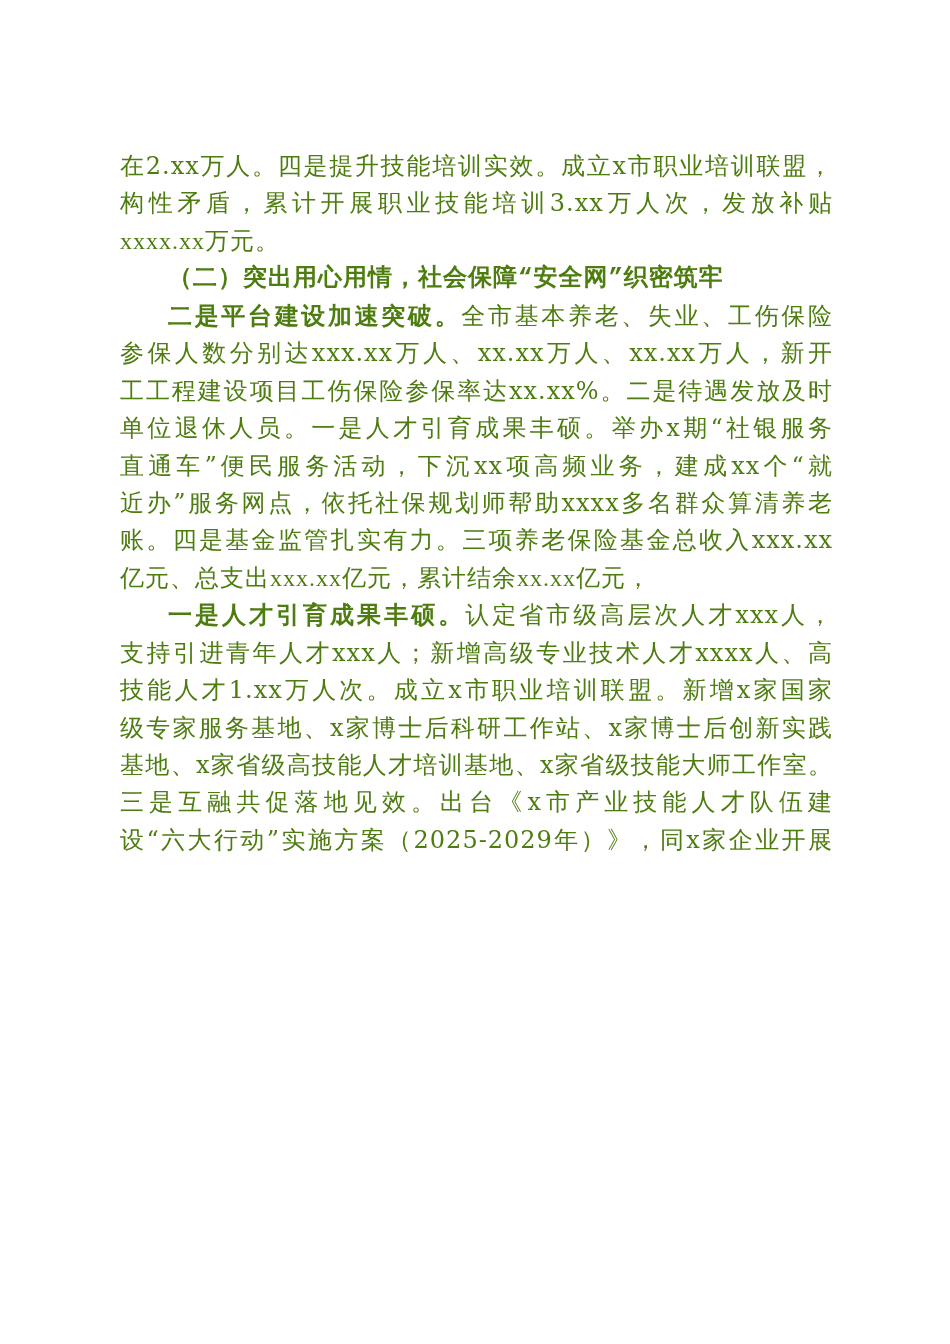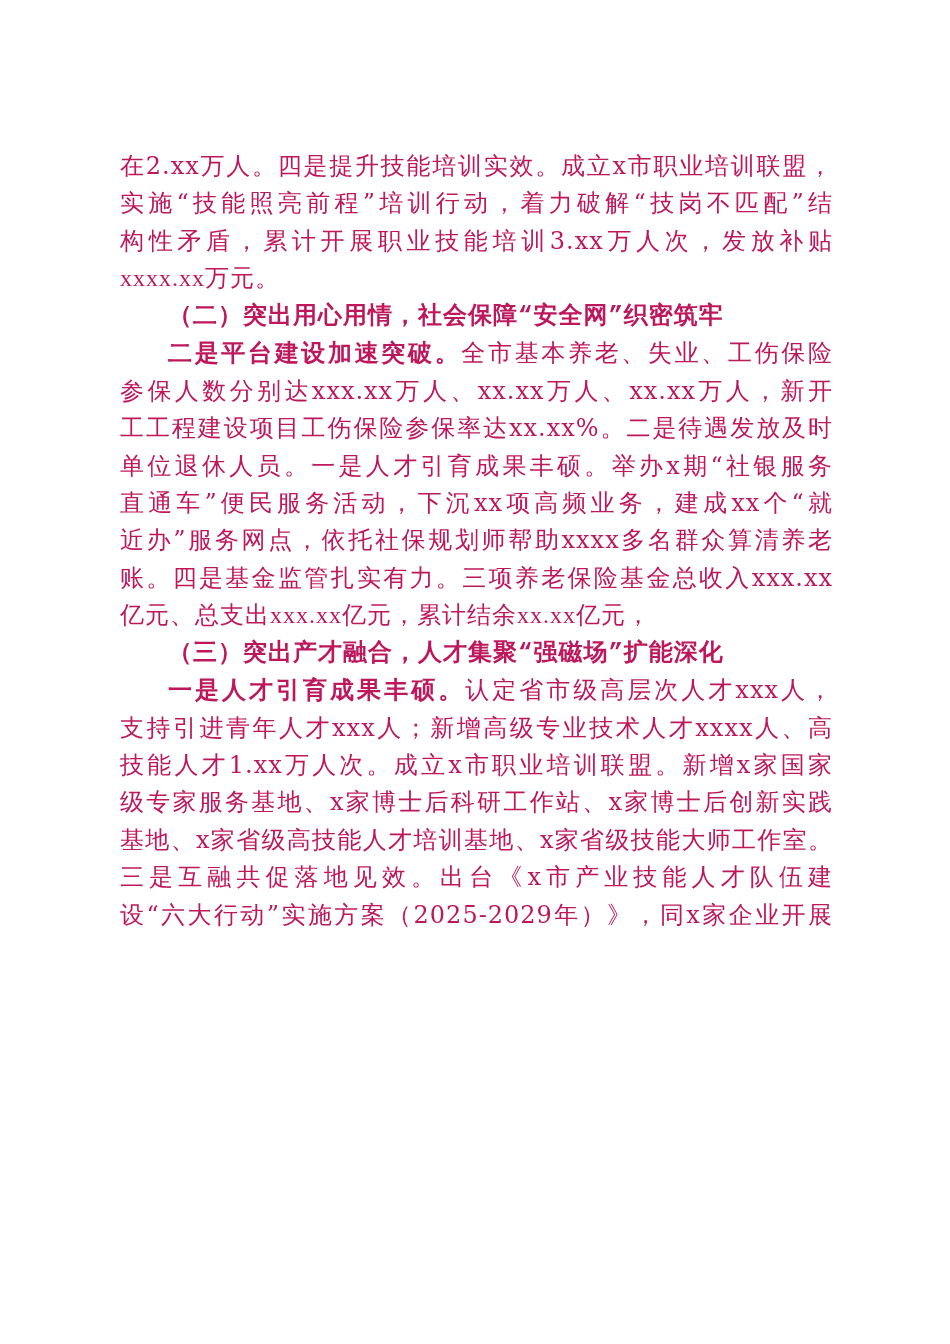--- a/index.html
+++ b/index.html
@@ -11,7 +11,7 @@
     width: 713px;
     font-family: "DejaVu Serif", "Liberation Serif", serif;
     font-size: 24px;
-    color: #be185d;
+    color: #4d7c0f;
   }
   .line {
     height: 37.45px;

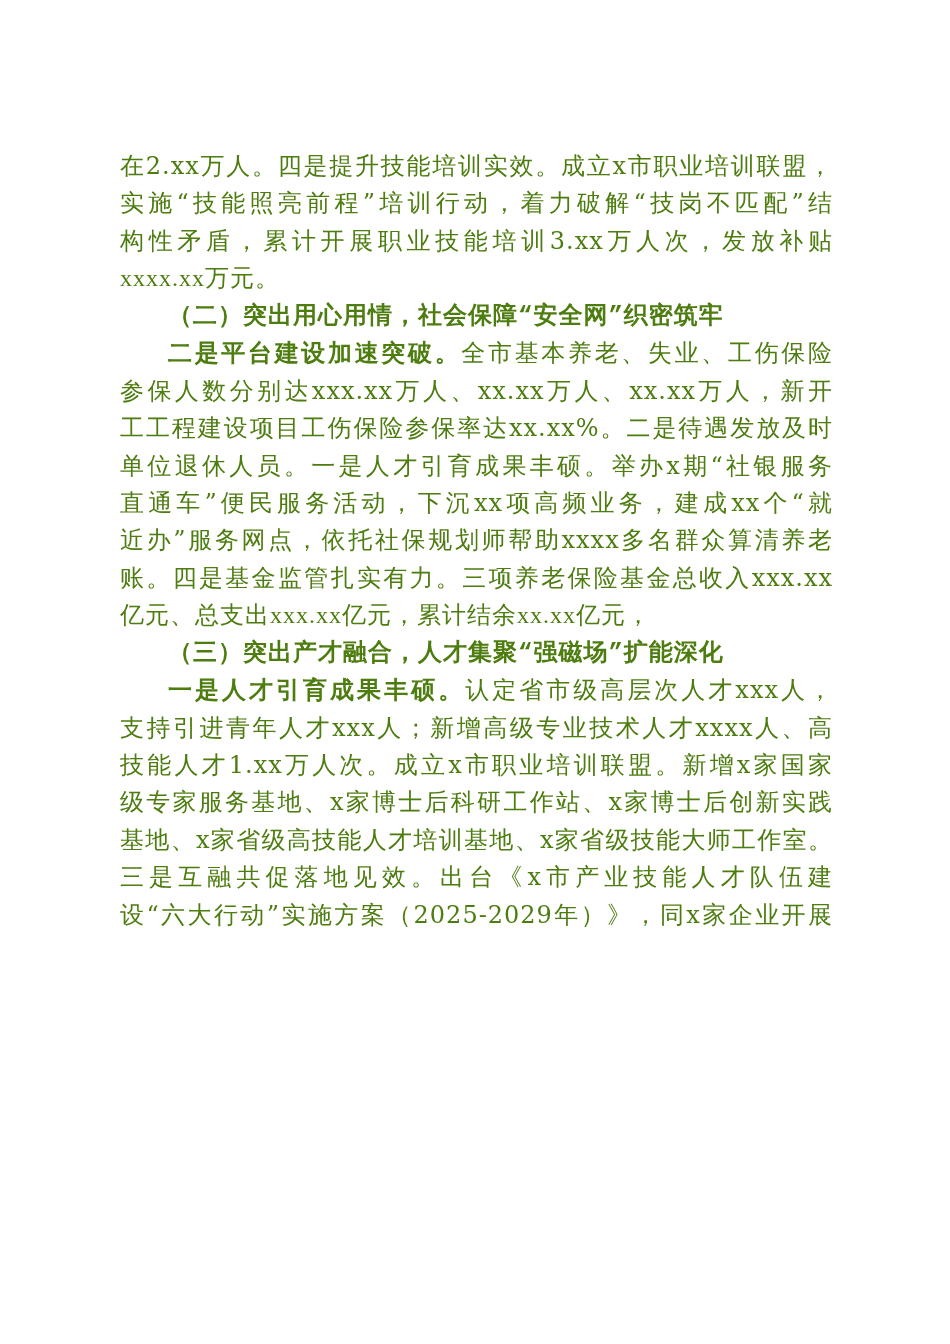--- a/index.html
+++ b/index.html
@@ -32,7 +32,6 @@
 
 <div class="page">
   <div class="line">在2.xx万人。四是提升技能培训实效。成立x市职业培训联盟，</div>
-  <div class="line">实施“技能照亮前程”培训行动，着力破解“技岗不匹配”结</div>
   <div class="line">构性矛盾，累计开展职业技能培训3.xx万人次，发放补贴</div>
   <div class="line last">xxxx.xx万元。</div>
 

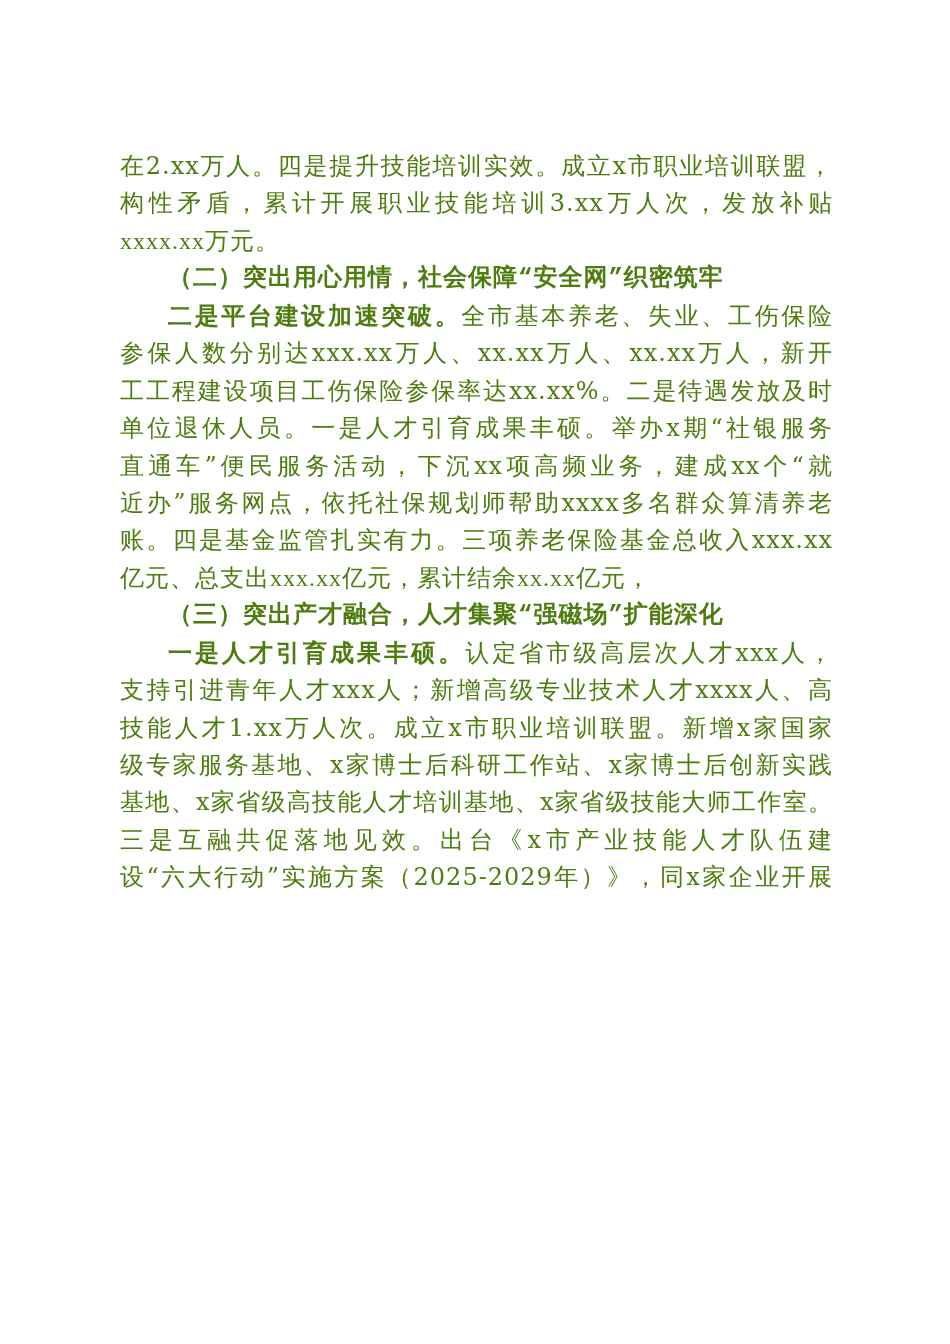--- a/index.html
+++ b/index.html
@@ -46,7 +46,6 @@
   <div class="line">账。四是基金监管扎实有力。三项养老保险基金总收入xxx.xx</div>
   <div class="line last">亿元、总支出xxx.xx亿元，累计结余xx.xx亿元，</div>
 
-  <div class="line heading kai">（三）突出产才融合，人才集聚“强磁场”扩能深化</div>
 
   <div class="line indent"><span class="kai">一是人才引育成果丰硕。</span><span>认定省市级高层次人才xxx人，</span></div>
   <div class="line">支持引进青年人才xxx人；新增高级专业技术人才xxxx人、高</div>

